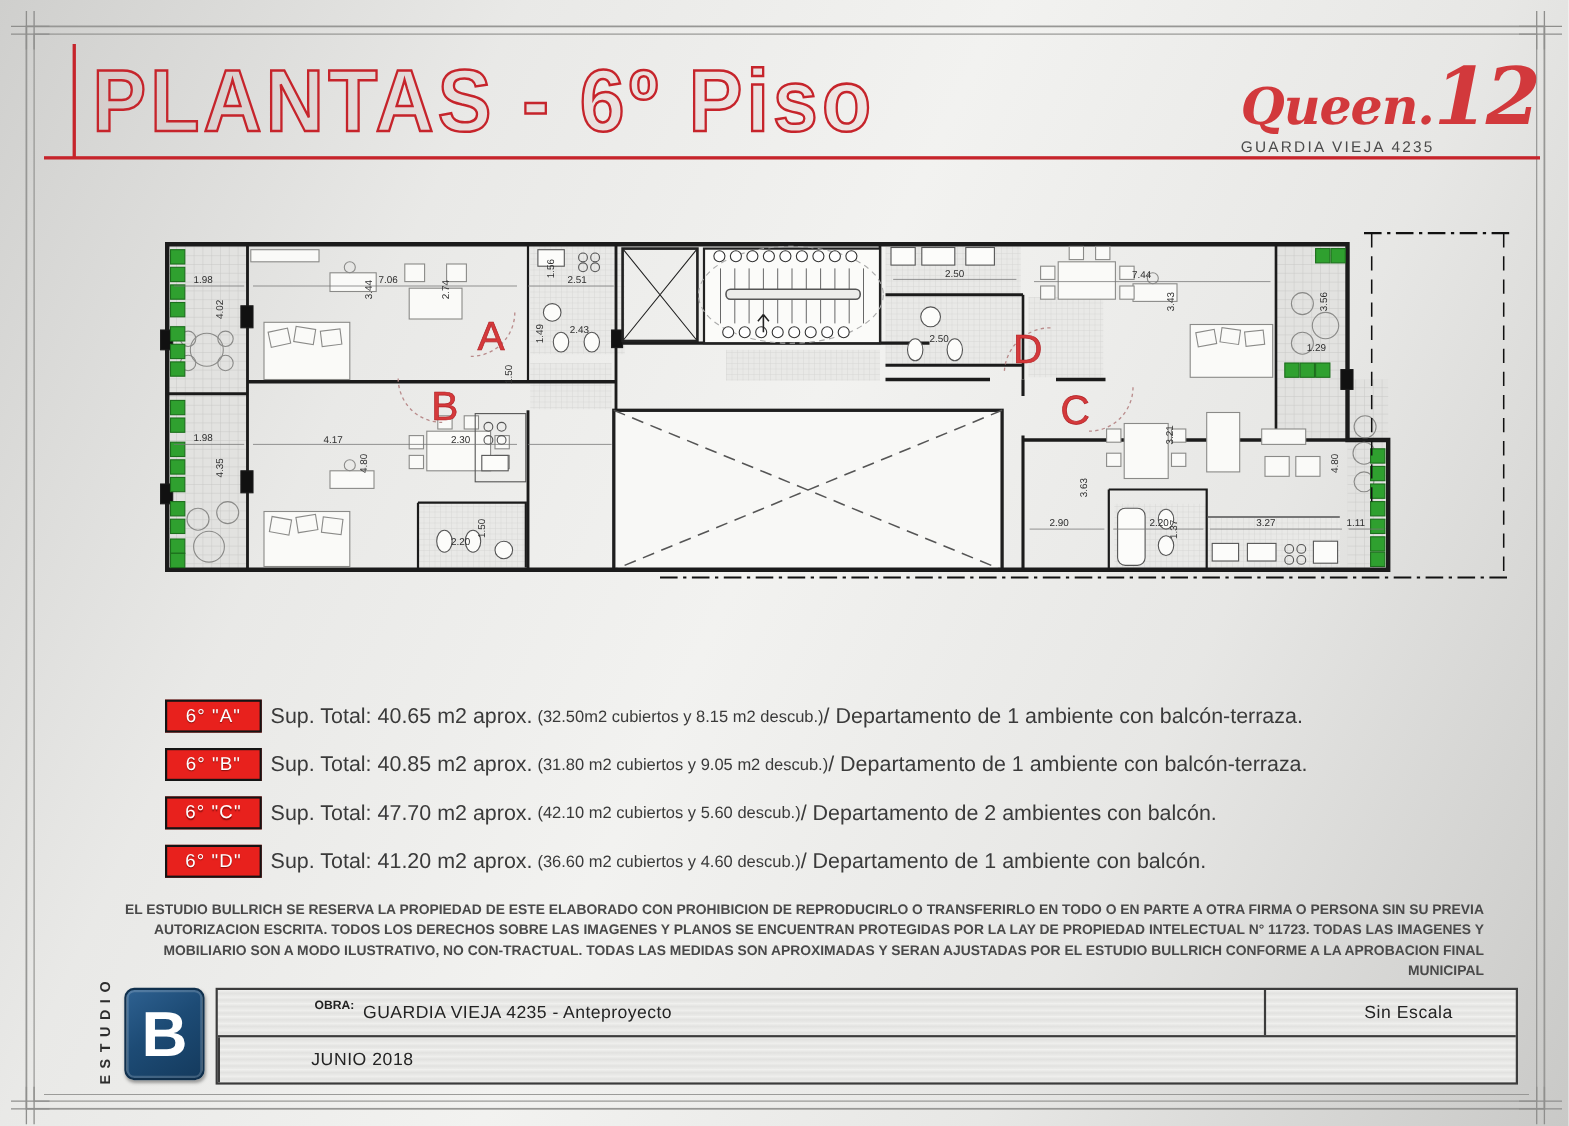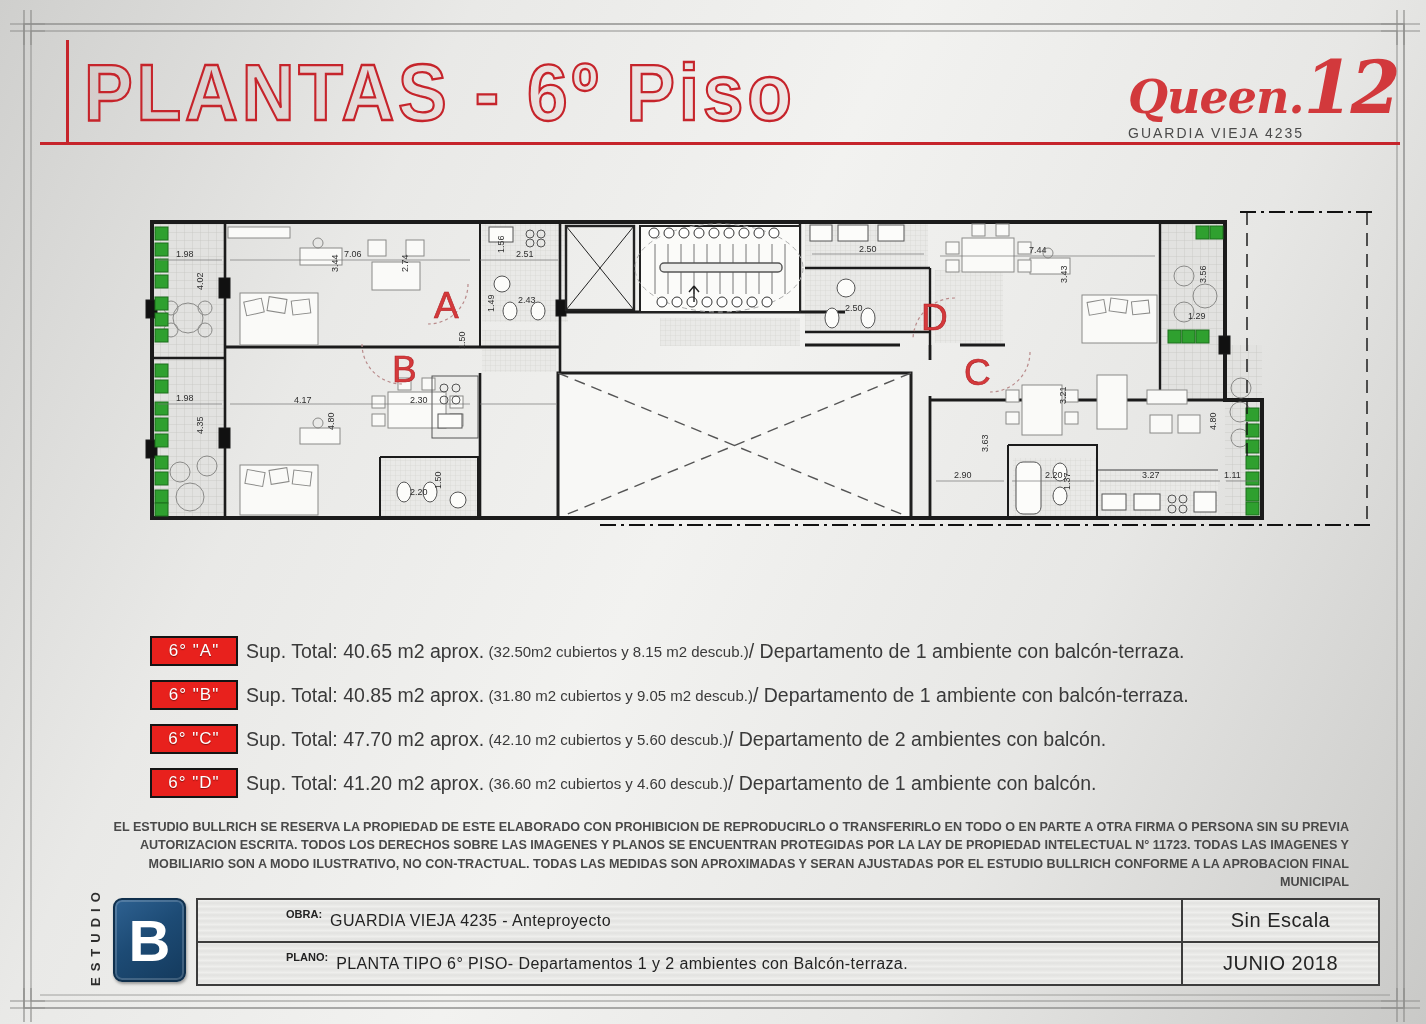--- a/index.html
+++ b/index.html
@@ -60,7 +60,7 @@
   .tcell-main{flex:1;display:flex;align-items:center;padding-left:88px;}
   .tlabel{font-size:11px;font-weight:bold;color:#222;margin-right:8px;align-self:flex-start;margin-top:8px;}
   .tvalue{font-size:16px;color:#232323;letter-spacing:.4px;}
-  .tcell-right{flex:0 0 195px;border-left:2px solid #3c3c3c;display:flex;align-items:center;justify-content:center;font-size:20px;color:#232323;letter-spacing:.5px;}
+  .tcell-right{flex:0 0 195px;border-left:2px solid #3c3c3c;display:flex;align-items:center;justify-content:center;font-size:16px;color:#232323;letter-spacing:.5px;padding-left:32px;}
   
   .dim{font-family:"Liberation Sans",sans-serif;font-size:9px;fill:#2e2e2e;}
   .unit{font-family:"Liberation Sans",sans-serif;font-size:37px;fill:#d5393b;stroke:#b02025;stroke-width:.6;}

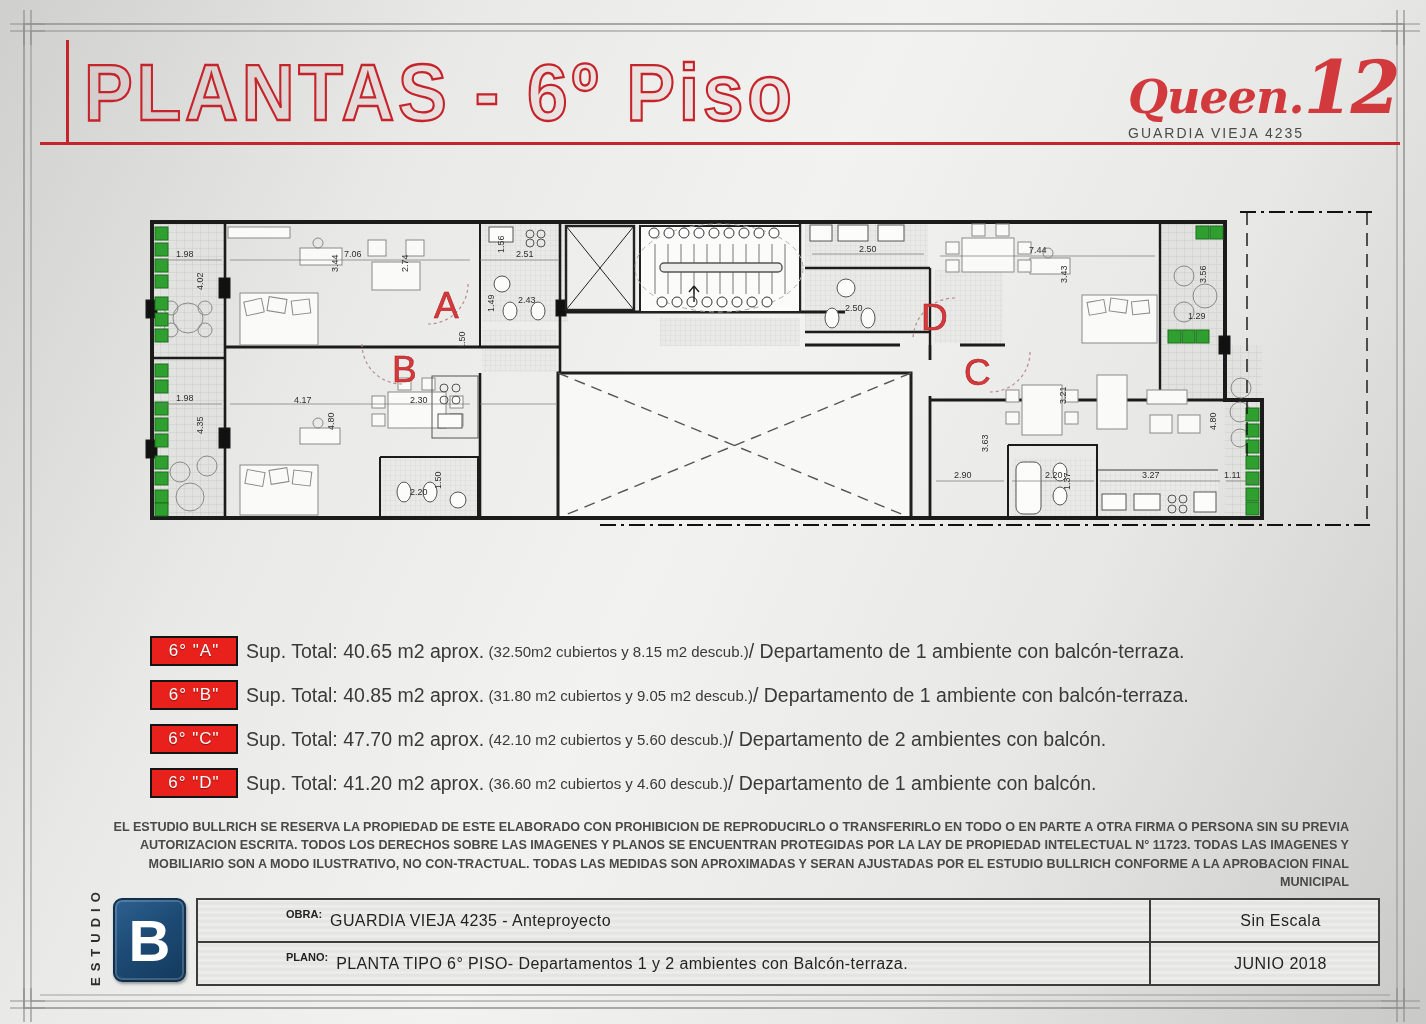--- a/index.html
+++ b/index.html
@@ -422,10 +422,6 @@
     <div class="tcell-right">Sin Escala</div>
   </div>
   <div class="trow">
-    <div class="tcell-main">
-      <span class="tlabel">PLANO:</span>
-      <span class="tvalue">PLANTA TIPO 6° PISO- Departamentos  1 y 2 ambientes con Balcón-terraza.</span>
-    </div>
     <div class="tcell-right">JUNIO 2018</div>
   </div>
 </div>

